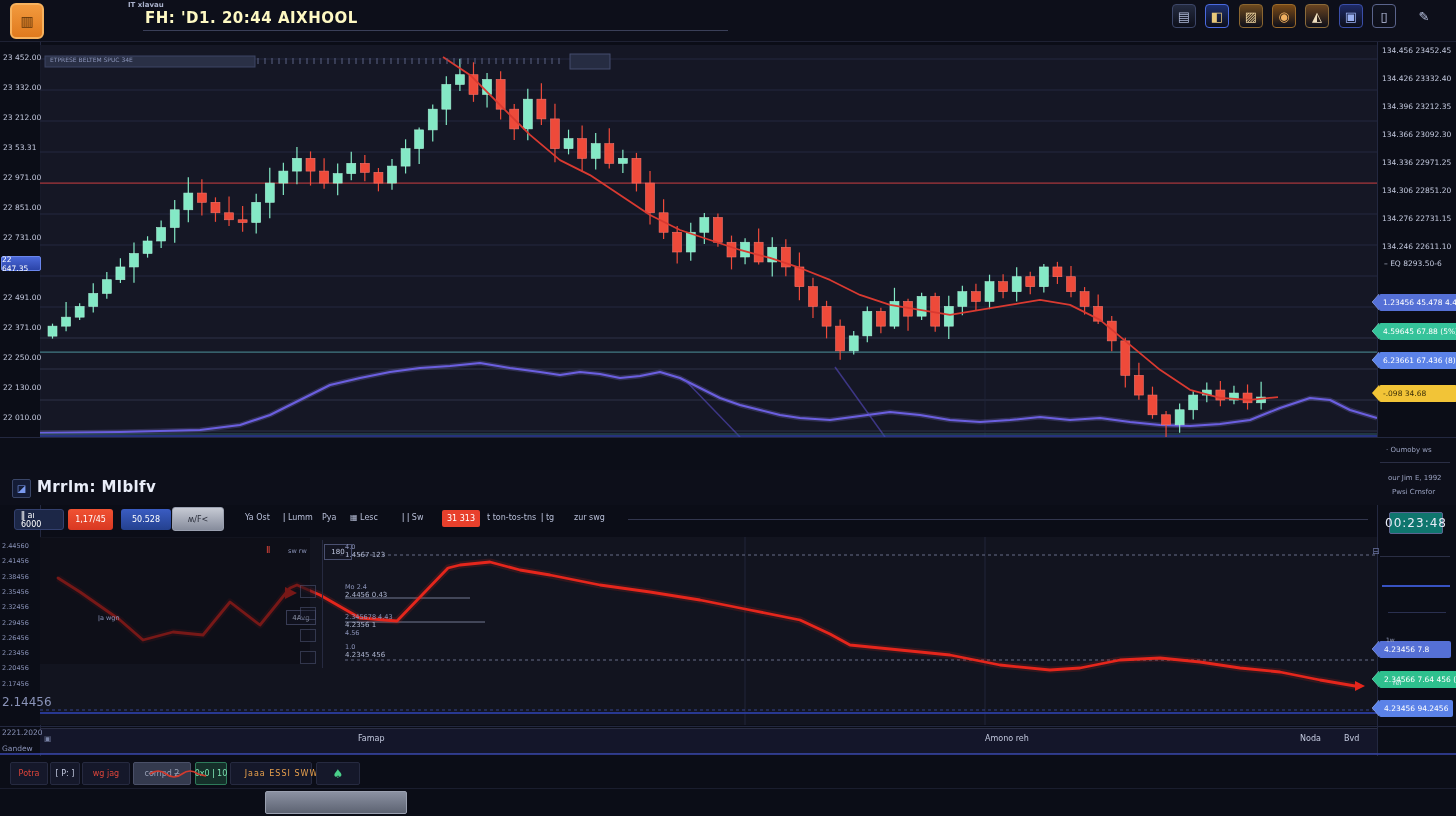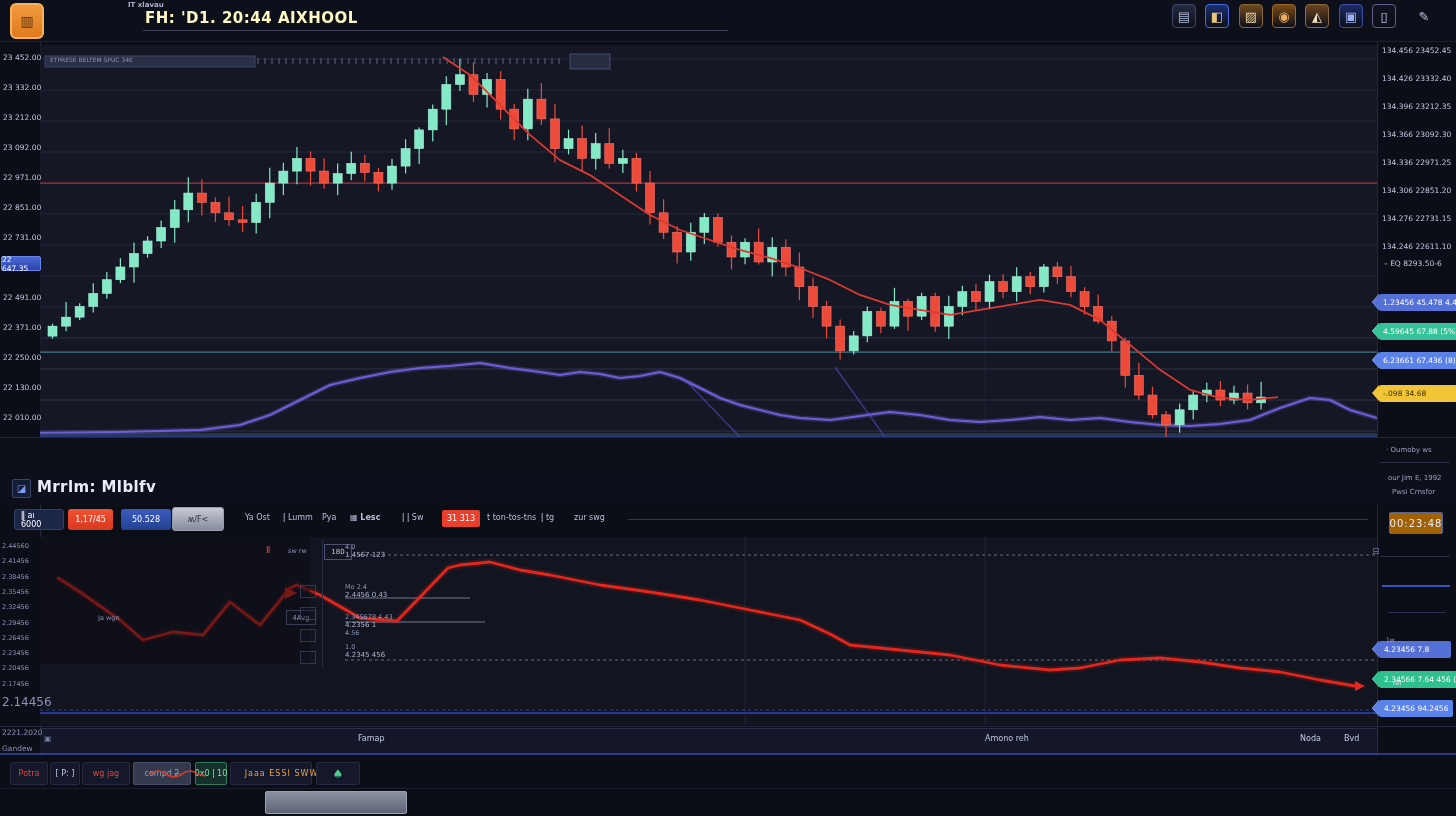--- a/index.html
+++ b/index.html
@@ -535,7 +535,7 @@
       <div class="axl" style="left: 3px; top: 53px;">23 452.00</div>
       <div class="axl" style="left: 3px; top: 83px;">23 332.00</div>
       <div class="axl" style="left: 3px; top: 113px;">23 212.00</div>
-      <div class="axl" style="left: 3px; top: 143px;">23 092.00</div>
+      <div class="axl" style="left: 3px; top: 143px;">23 53.31</div>
       <div class="axl" style="left: 3px; top: 173px;">22 971.00</div>
       <div class="axl" style="left: 3px; top: 203px;">22 851.00</div>
       <div class="axl" style="left: 3px; top: 233px;">22 731.00</div>

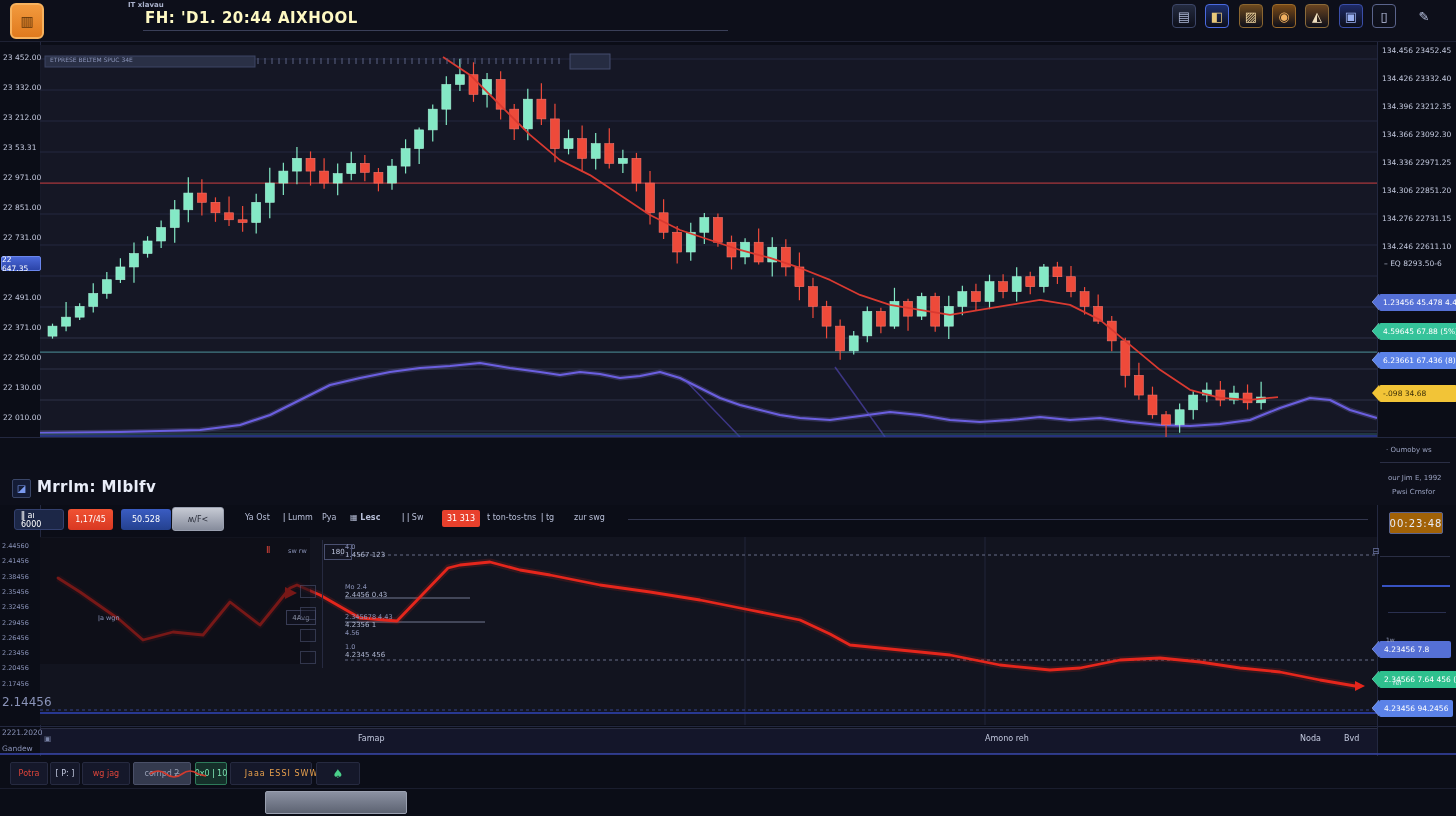--- a/index.html
+++ b/index.html
@@ -580,7 +580,7 @@
       <div class="mitem" style="left: 245px;">Ya Ost</div>
       <div class="mitem" style="left: 283px;">ǀ Lumm</div>
       <div class="mitem" style="left: 322px;">Pya</div>
-      <div class="mitem" style="left: 350px; font-weight: bold;">▦ Lesc</div>
+      <div class="mitem" style="left: 350px;">▦ Lesc</div>
       <div class="mitem" style="left: 402px;">ǀ ǀ Sw</div>
       <div class="mitem" style="left: 487px;">t ton-tos-tns</div>
       <div class="mitem" style="left: 541px;">ǀ tg</div>

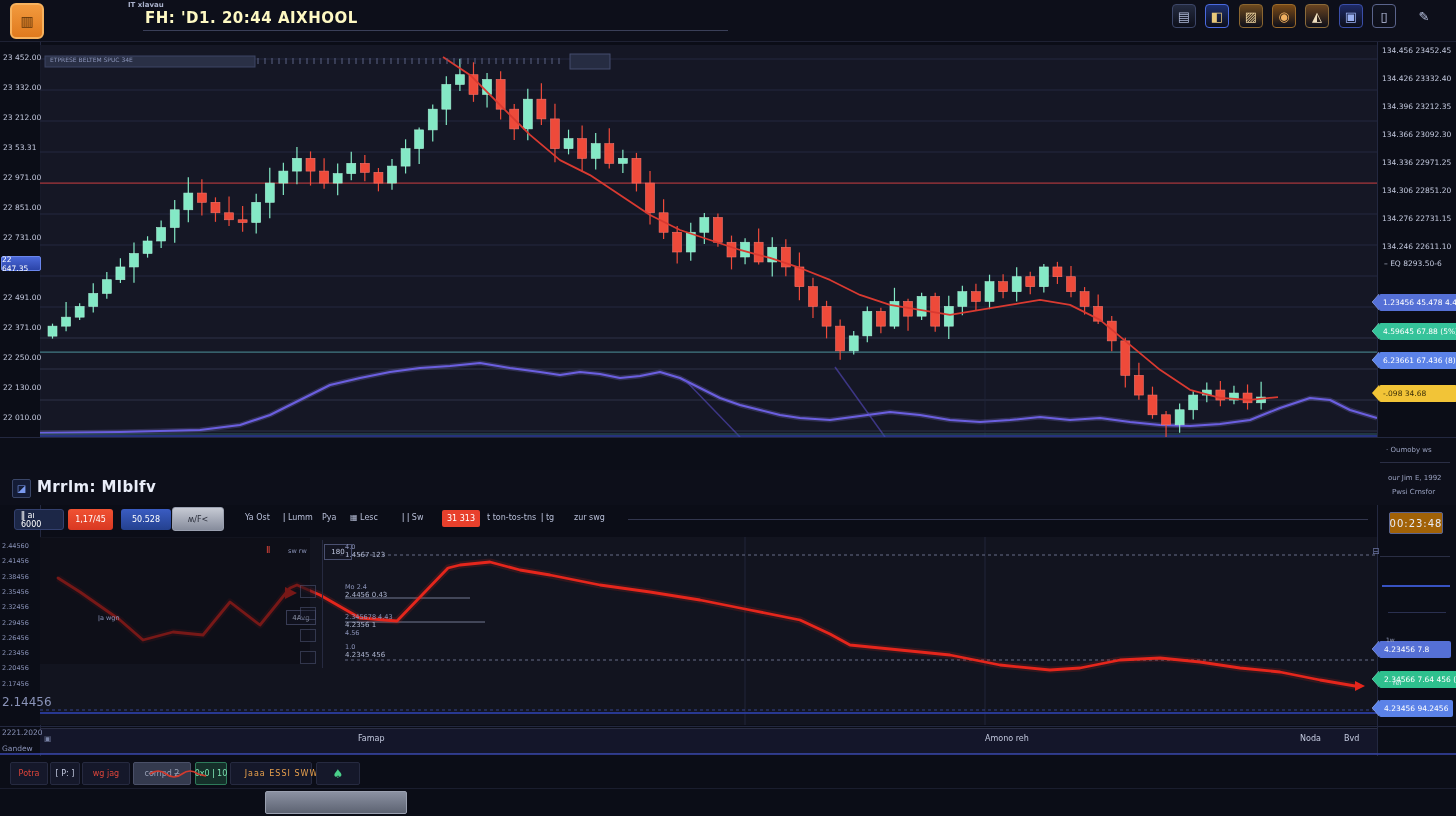--- a/index.html
+++ b/index.html
@@ -63,8 +63,8 @@
   #sprog{position:absolute;left:265px;top:791px;width:140px;height:21px;background:linear-gradient(180deg,#8b91a2,#5d6372);border:1px solid #9aa0b0;border-radius:2px;}
   
   .rs-text{position:absolute;font-size:7px;color:#9aa2c0;white-space:nowrap;}
-  #timerbox{position:absolute;left:1389px;top:512px;width:52px;height:20px;border:1px solid #5a6490;background:#a16207;
-    color:#e8ecf8;font-size:10px;display:flex;align-items:center;justify-content:center;letter-spacing:1px;border-radius:2px;}
+  #timerbox{position:absolute;left:1389px;top:512px;width:52px;height:20px;border:1px solid #5a6490;background:#0f766e;
+    color:#e8ecf8;font-size:12px;display:flex;align-items:center;justify-content:center;letter-spacing:1px;border-radius:2px;}
   .vline{position:absolute;width:1px;background:#232840;}
   .hline{position:absolute;height:1px;background:#232840;}
 </style>

